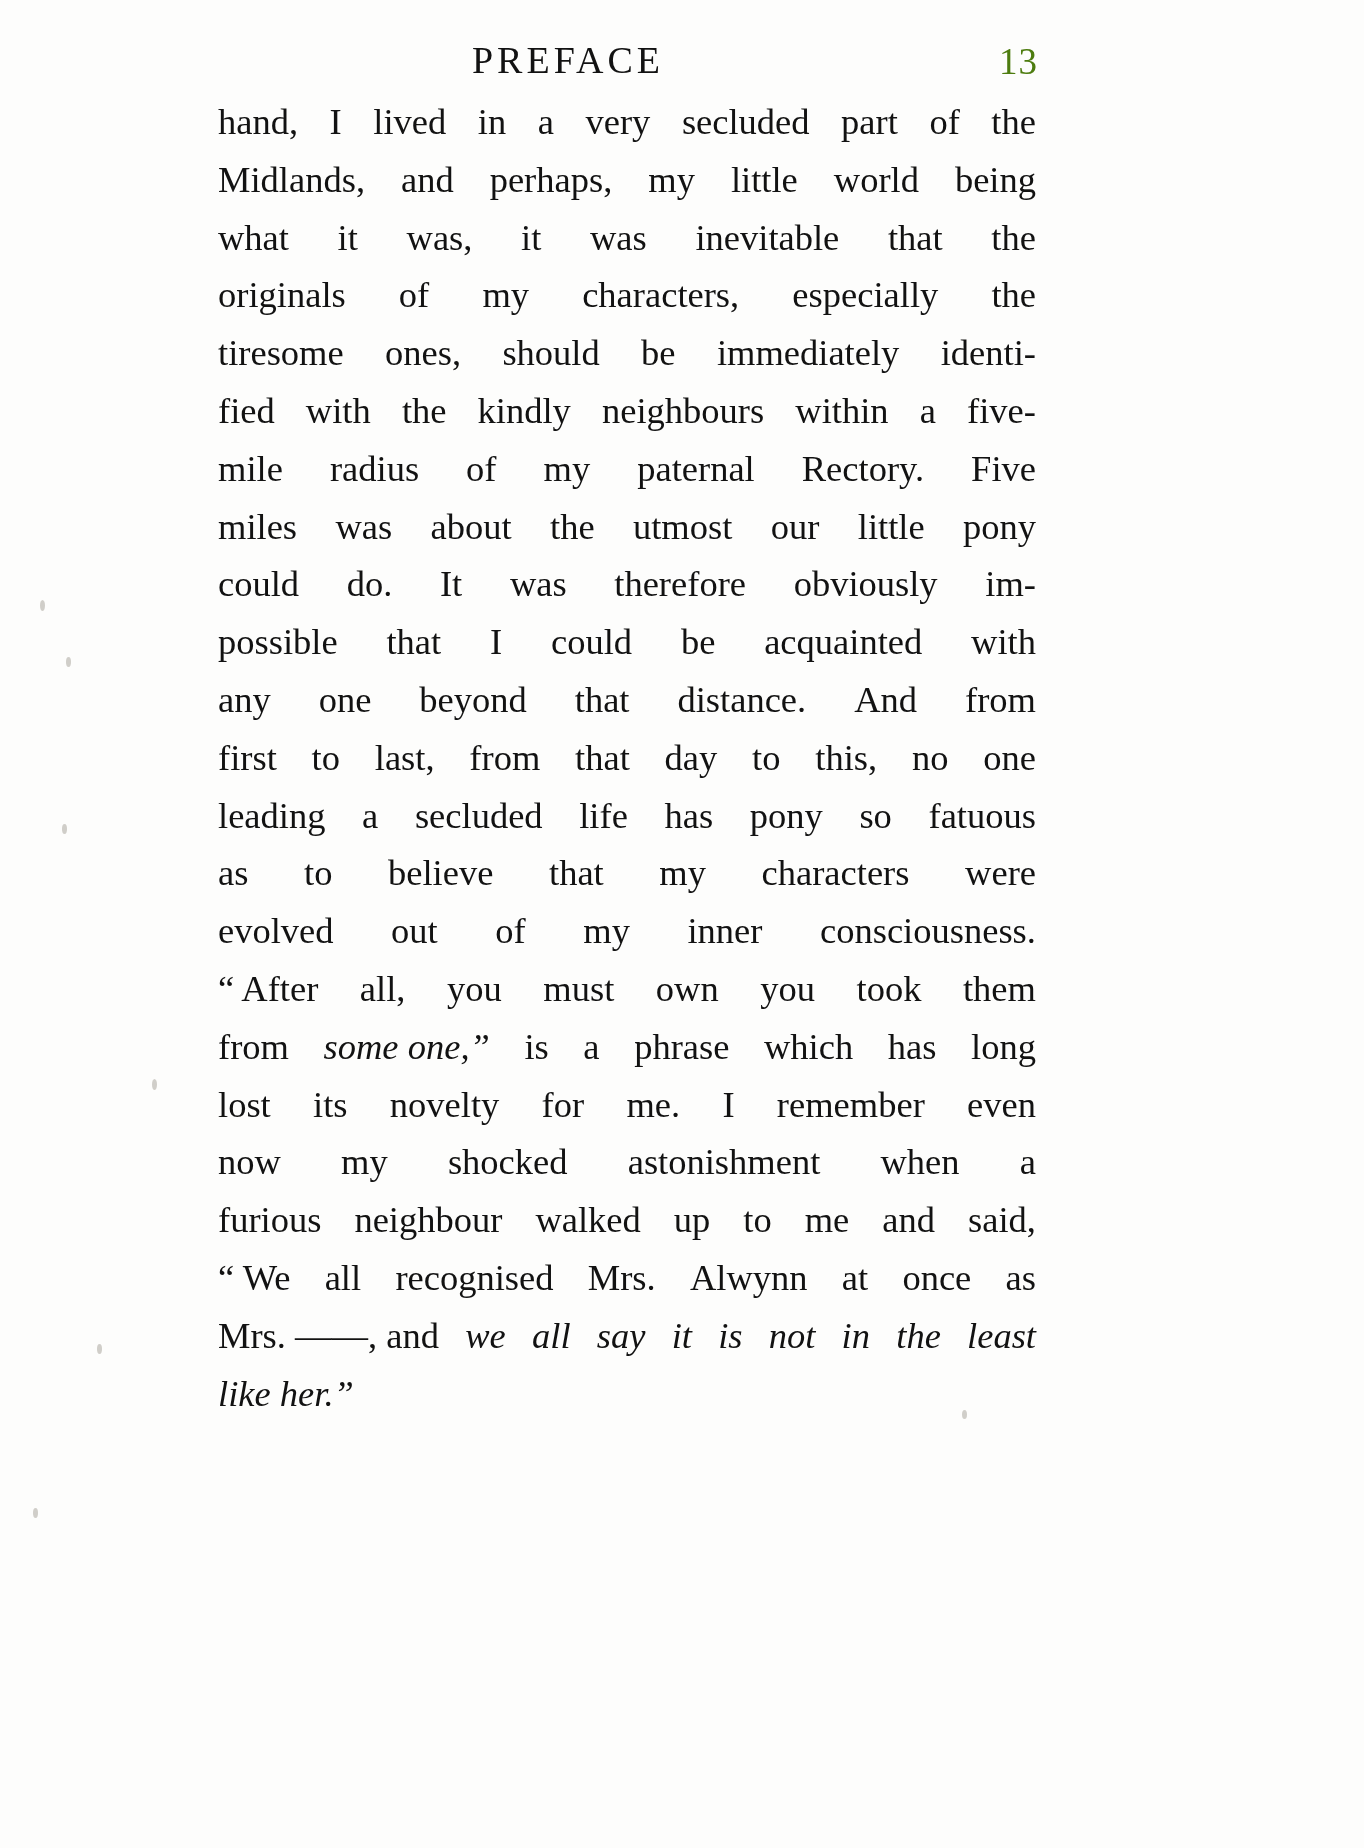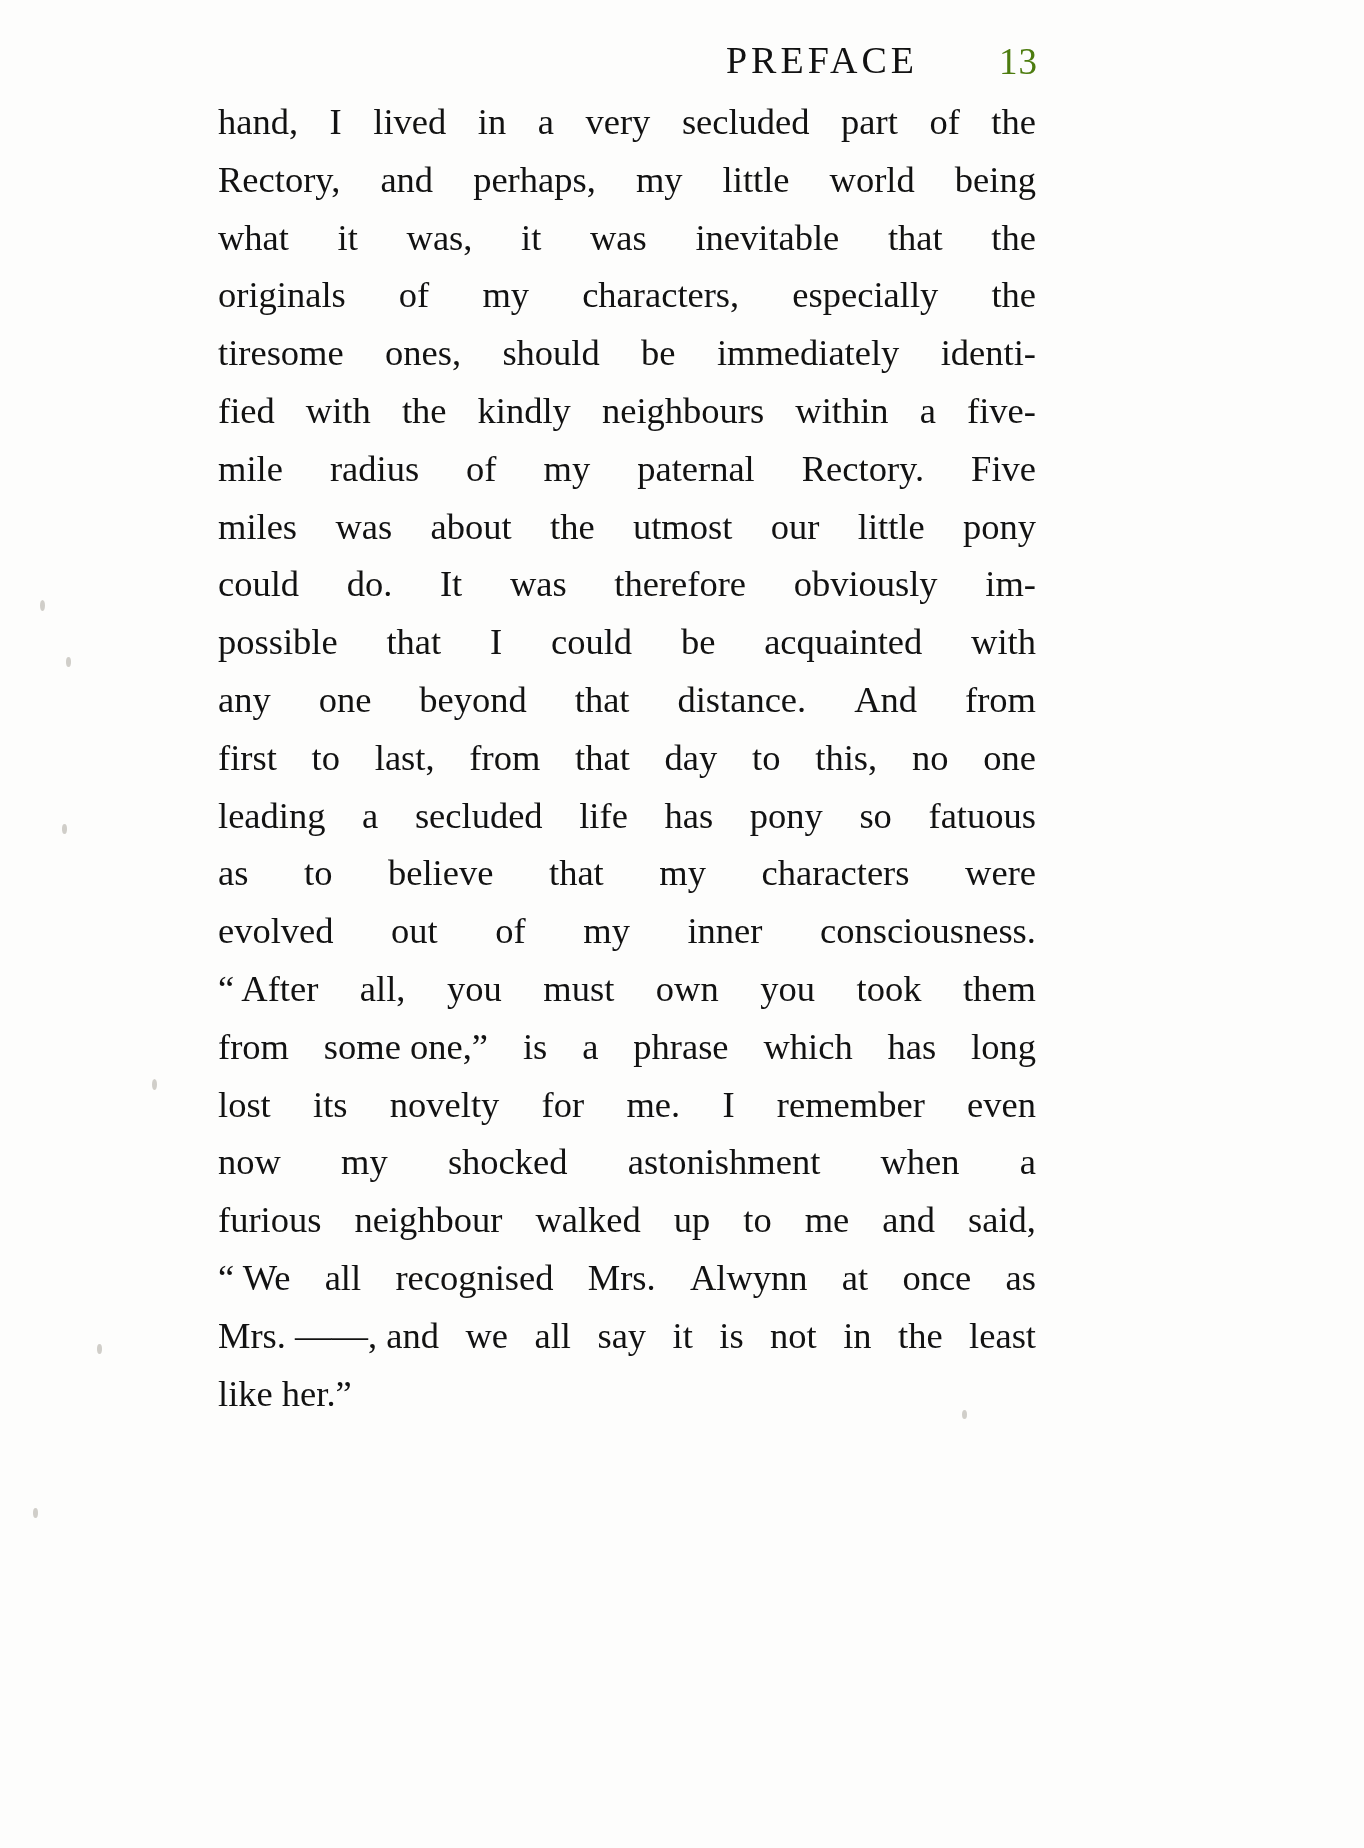--- a/index.html
+++ b/index.html
@@ -38,7 +38,7 @@
     left: 0;
     top: 0;
     width: 700px;
-    text-align: right;
+    text-align: center;
     font-size: 38px;
     letter-spacing: 4px;
     font-family: "Liberation Serif", serif;

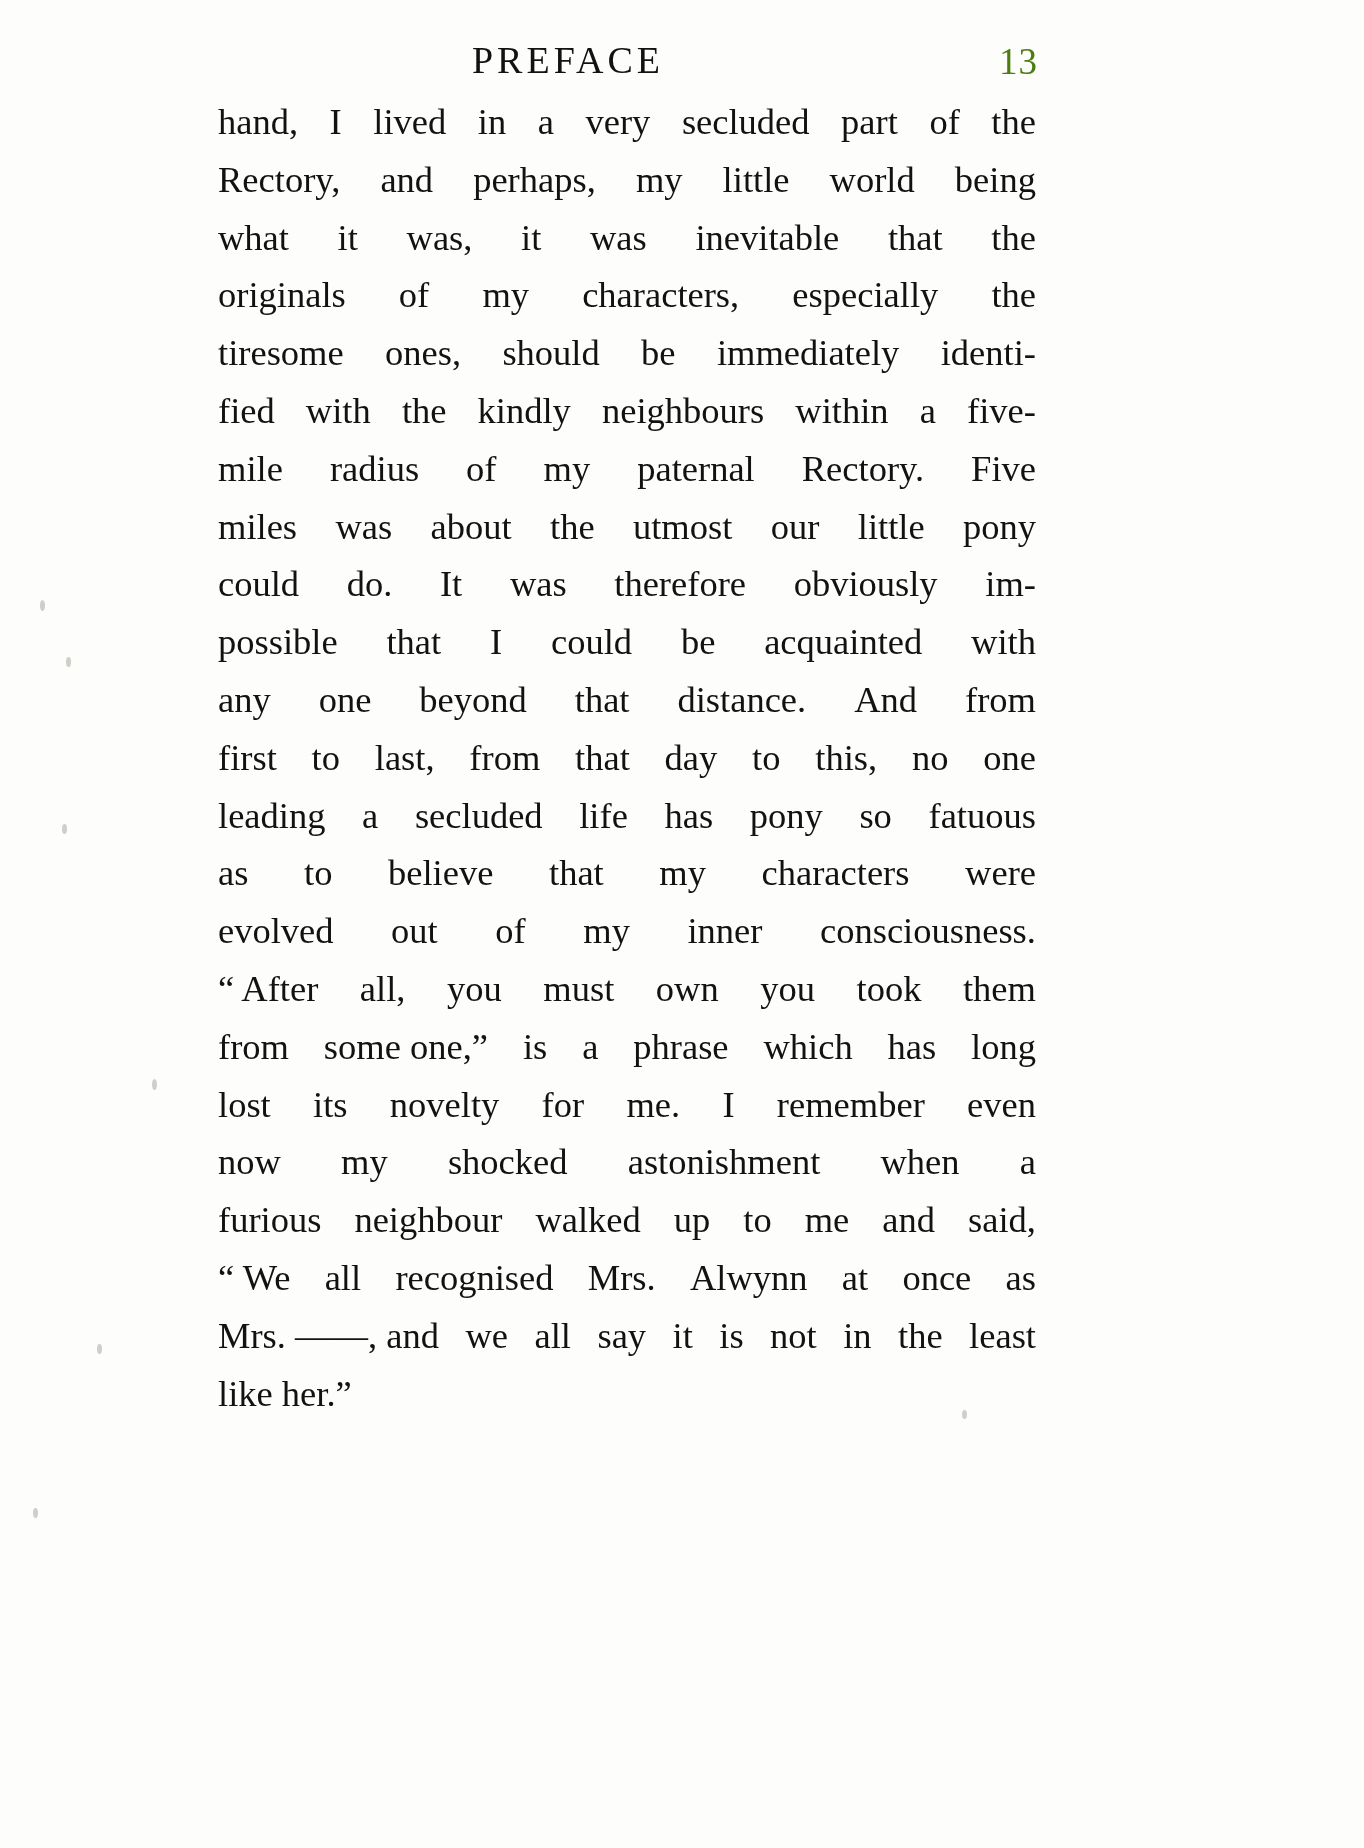--- a/index.html
+++ b/index.html
@@ -127,7 +127,7 @@
         <span>the</span>
       </div>
       <div class="line just">
-        <span>Rectory,</span>
+        <span>Midlands,</span>
         <span>and</span>
         <span>perhaps,</span>
         <span>my</span>

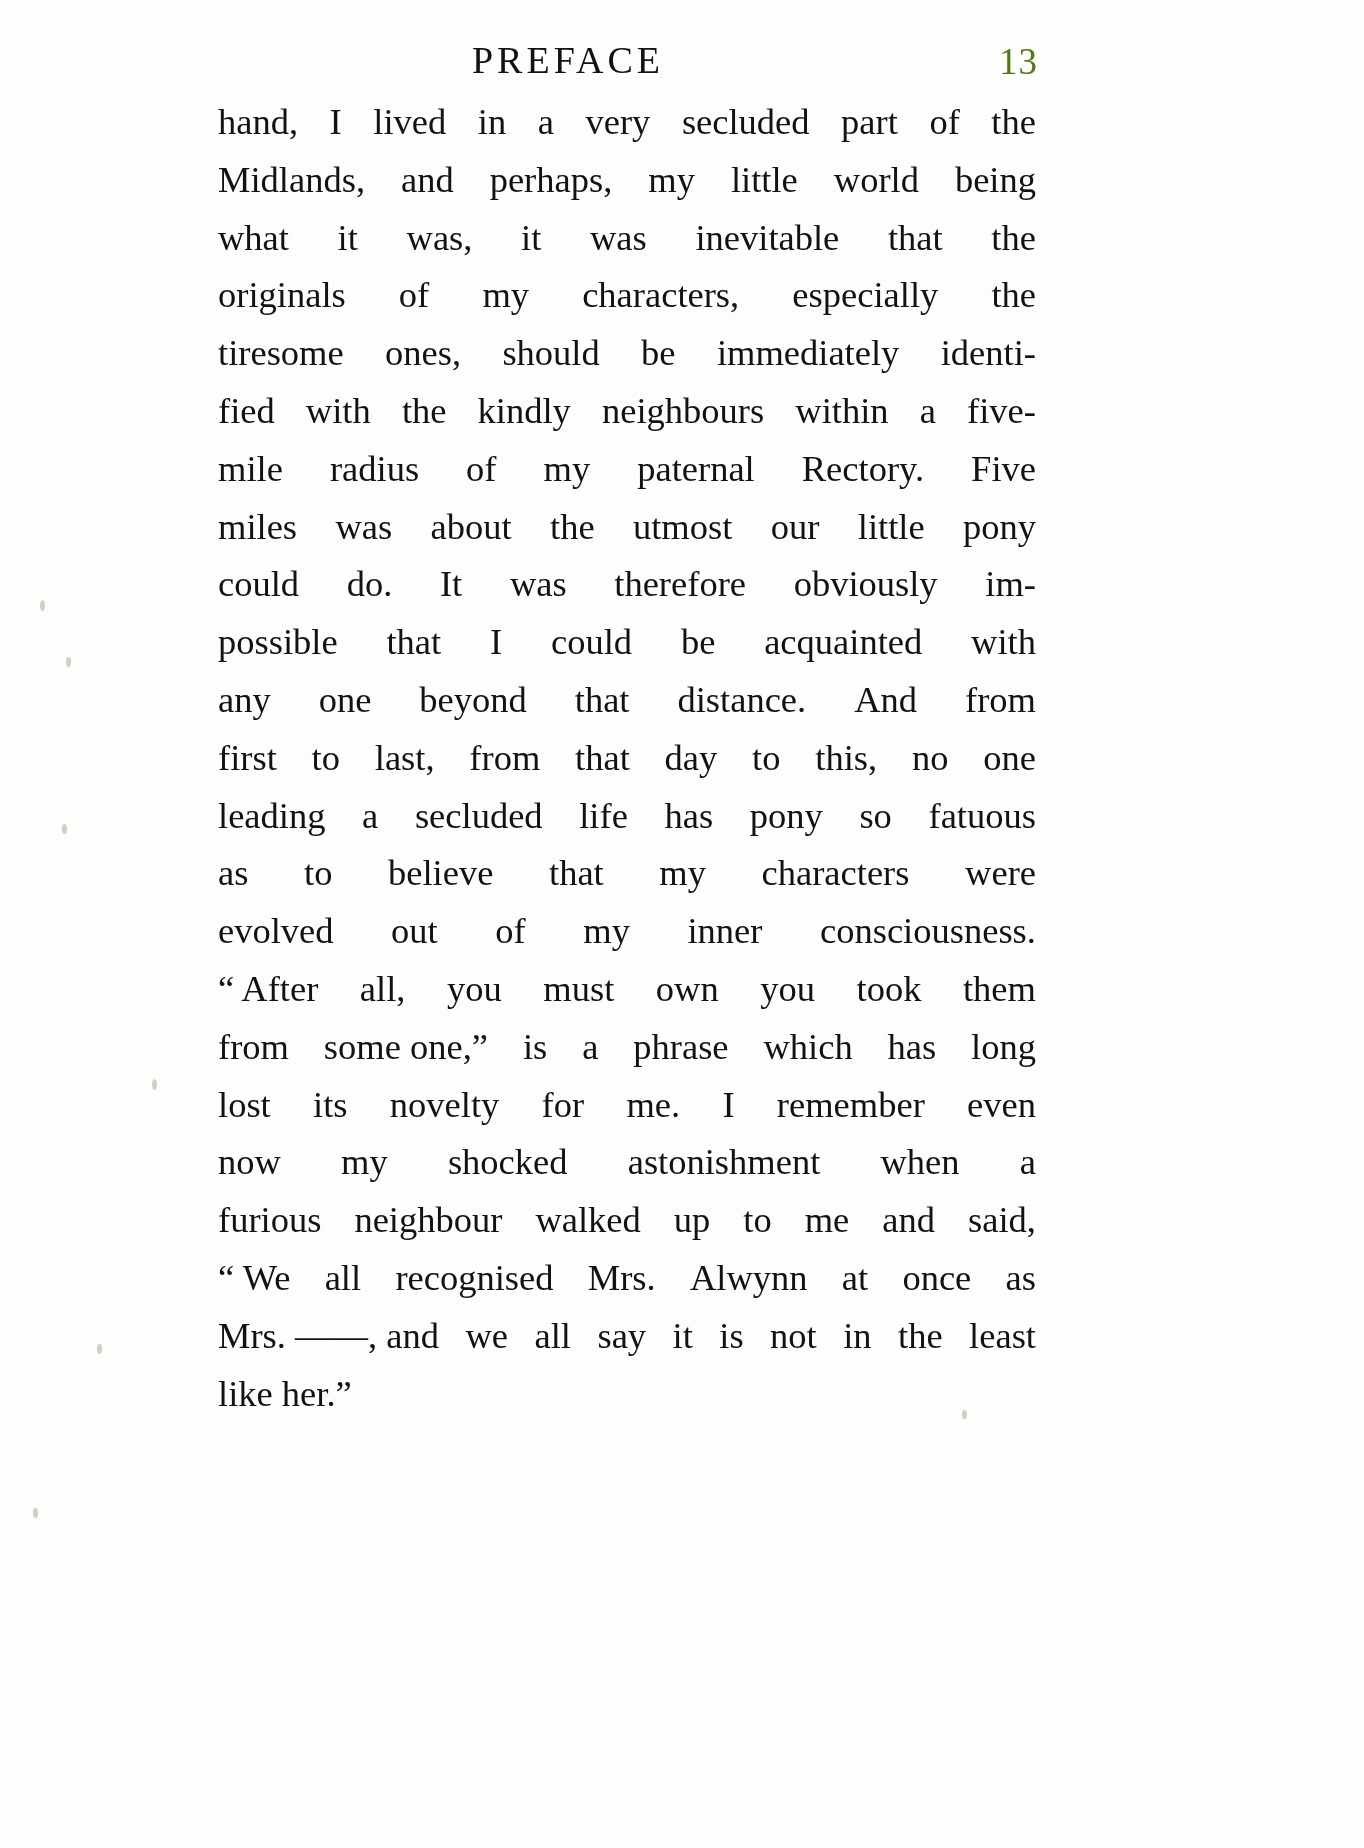--- a/index.html
+++ b/index.html
@@ -84,6 +84,7 @@
   }
 
   .ital {
+    font-style: italic;
     text-align: center;
   }
 

